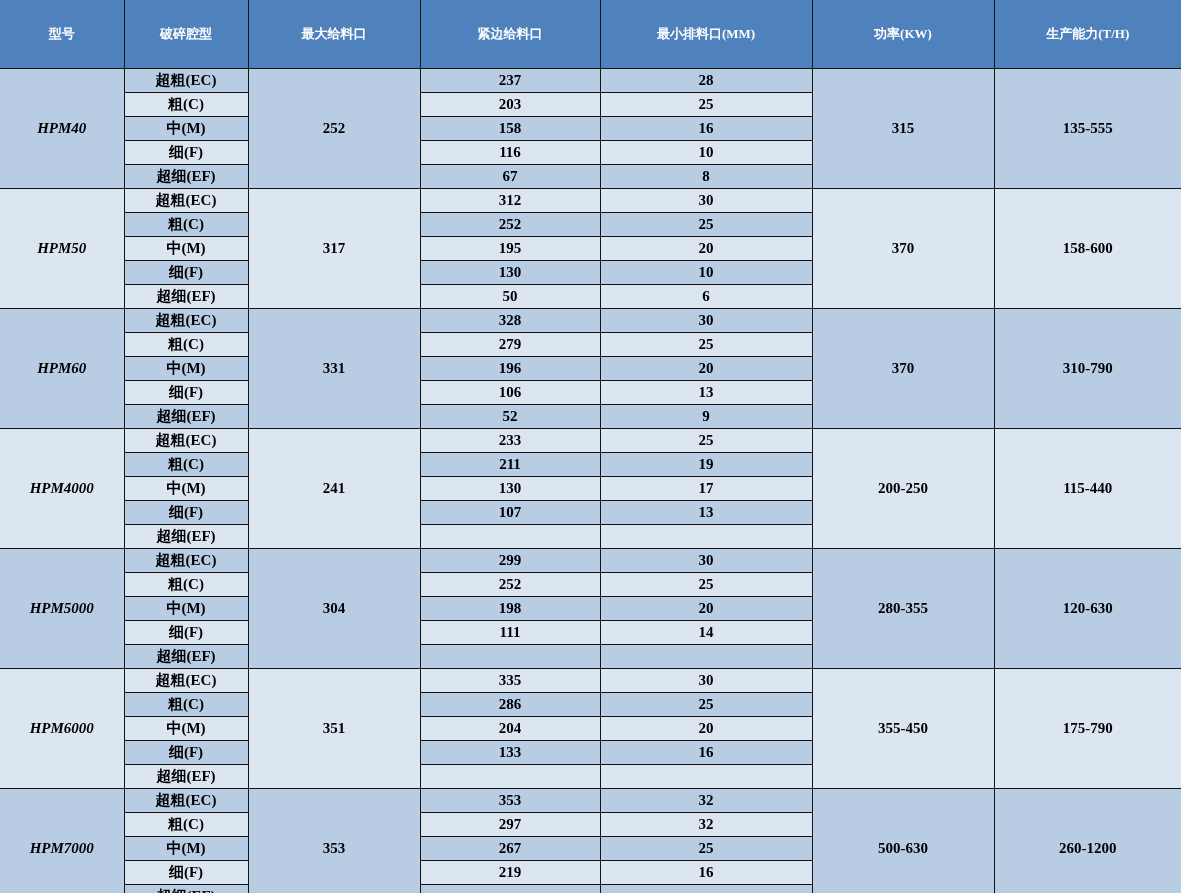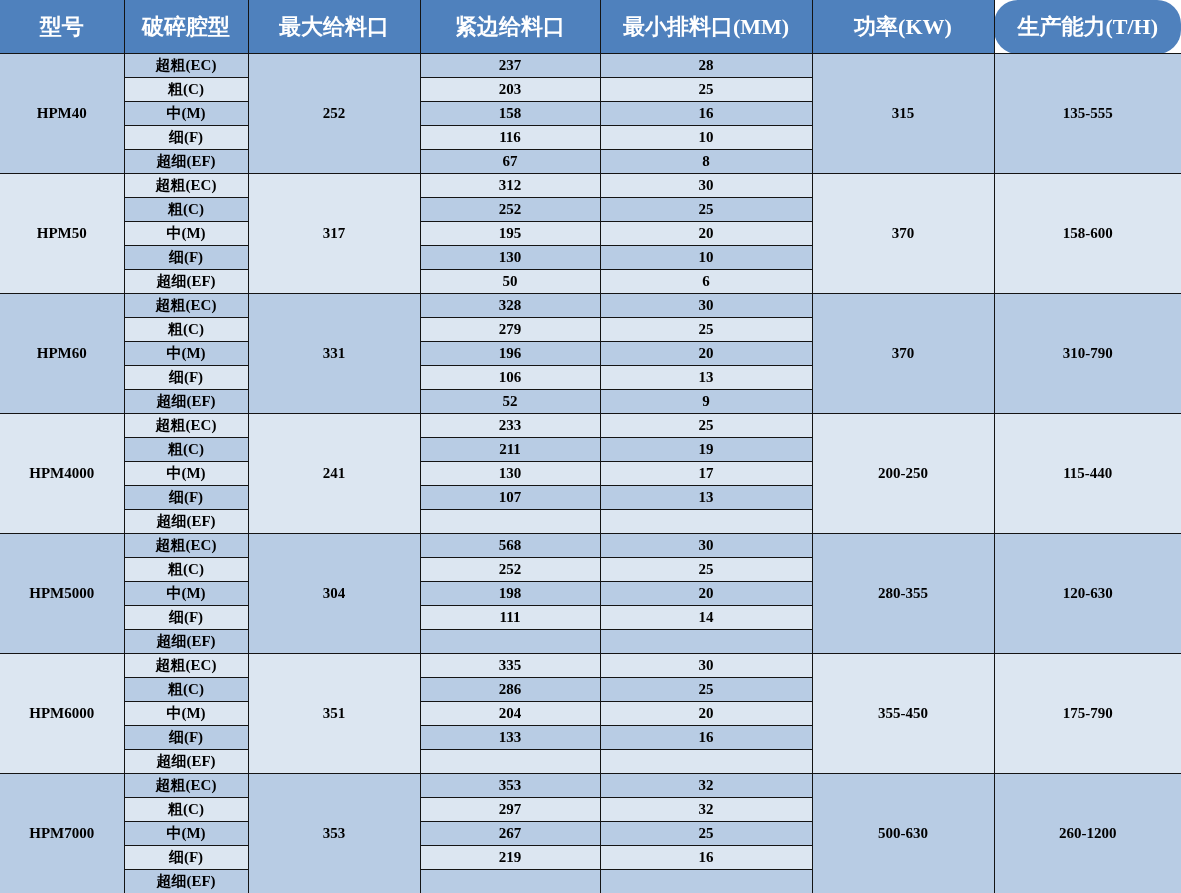--- a/index.html
+++ b/index.html
@@ -32,8 +32,8 @@
   thead th{
     background:var(--header-bg);
     color:var(--header-text);
-    font-size:22px;
-    height:53px;
+    font-size:13px;
+    height:68px;
     border-top:none;
   }
   thead th:first-child{border-left:none;}

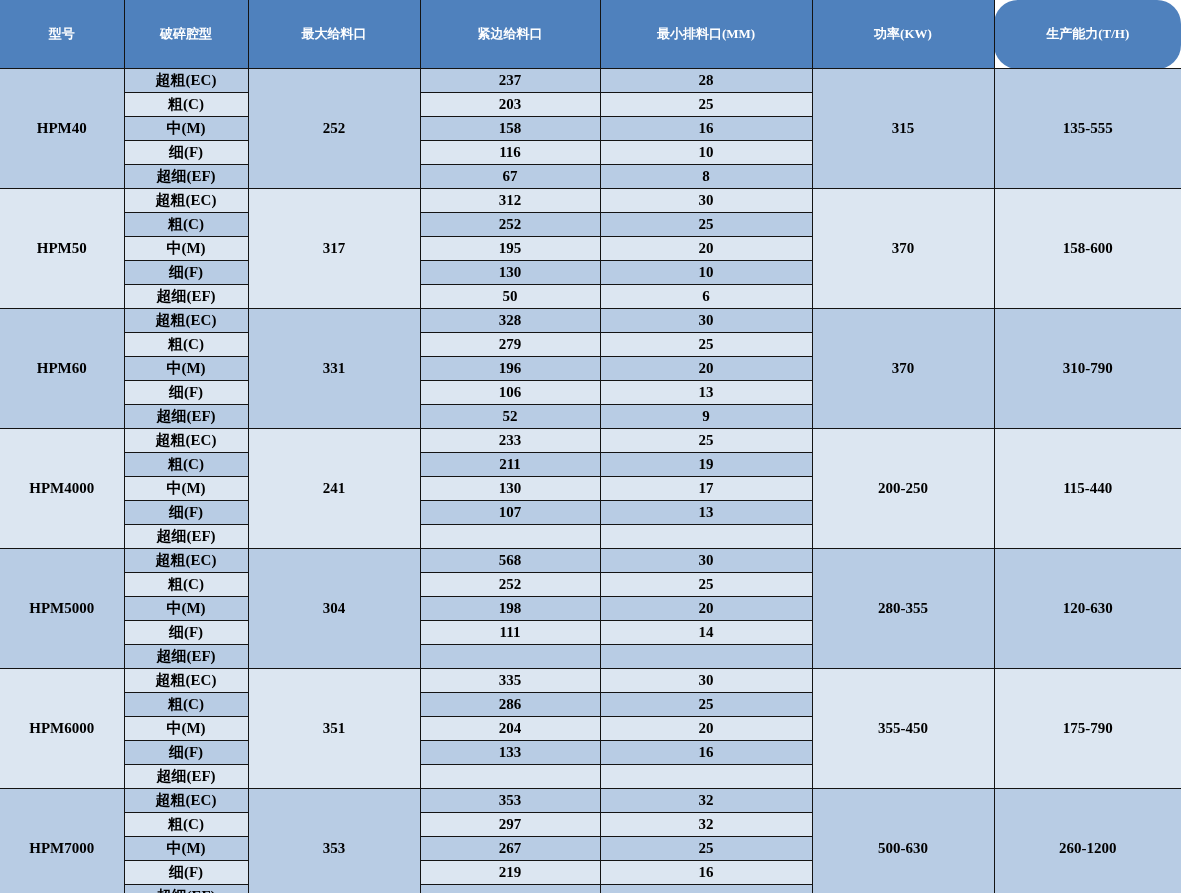--- a/index.html
+++ b/index.html
@@ -37,7 +37,7 @@
     border-top:none;
   }
   thead th:first-child{border-left:none;}
-  thead th:last-child{border-right:none;border-radius:24px;}
+  thead th:last-child{border-right:none;}
   tbody tr{height:24px;}
   td.dk{background:var(--band-dark);}
   td.lt{background:var(--band-light);}

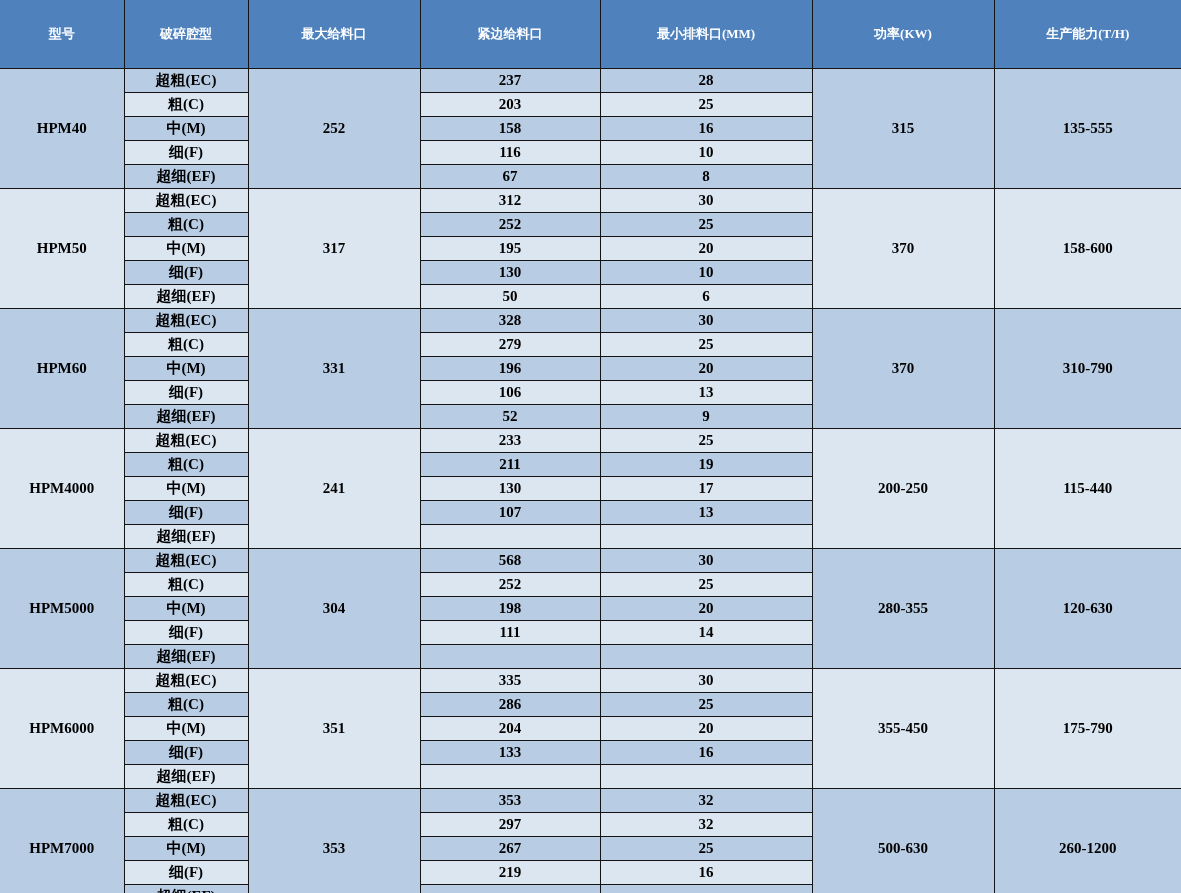--- a/index.html
+++ b/index.html
@@ -41,7 +41,7 @@
   tbody tr{height:24px;}
   td.dk{background:var(--band-dark);}
   td.lt{background:var(--band-light);}
-  td.model{border-left:none;}
+  td.model{border-left:none;font-style:italic;}
   td.capacity{border-right:none;}
   td.nb{border-bottom:none;margin-top:23px;}
 </style>

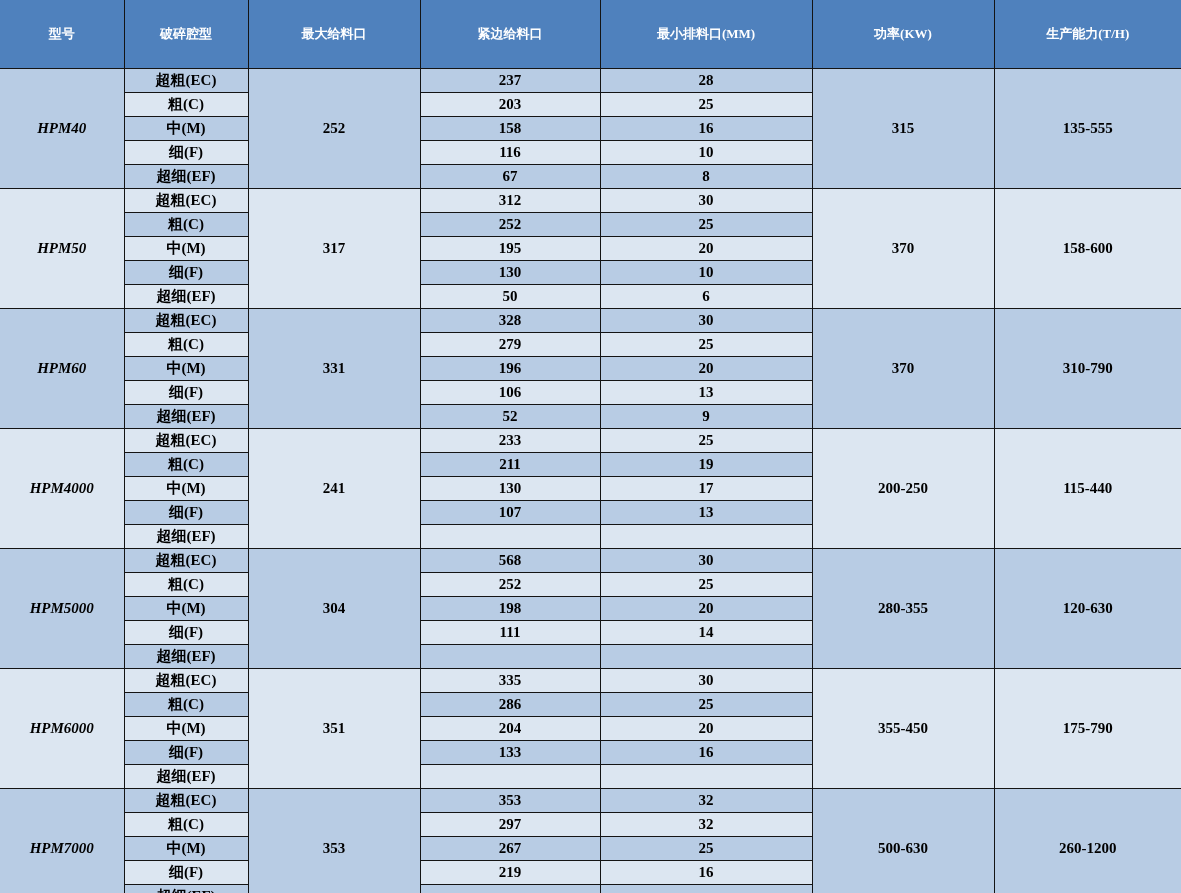--- a/index.html
+++ b/index.html
@@ -195,7 +195,7 @@
       <td rowspan="5" class="dk model">HPM5000</td>
       <td class="dk">超粗(EC)</td>
       <td rowspan="5" class="dk">304</td>
-      <td class="dk">568</td>
+      <td class="dk">299</td>
       <td class="dk">30</td>
       <td rowspan="5" class="dk">280-355</td>
       <td rowspan="5" class="dk capacity">120-630</td>

